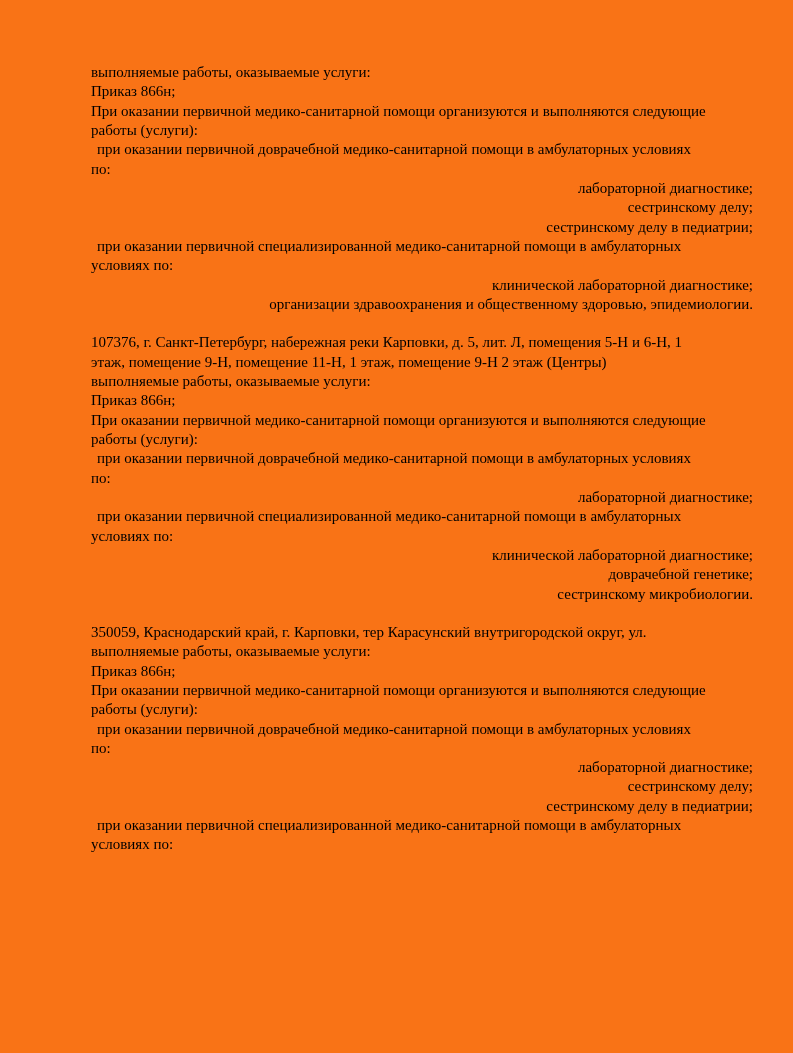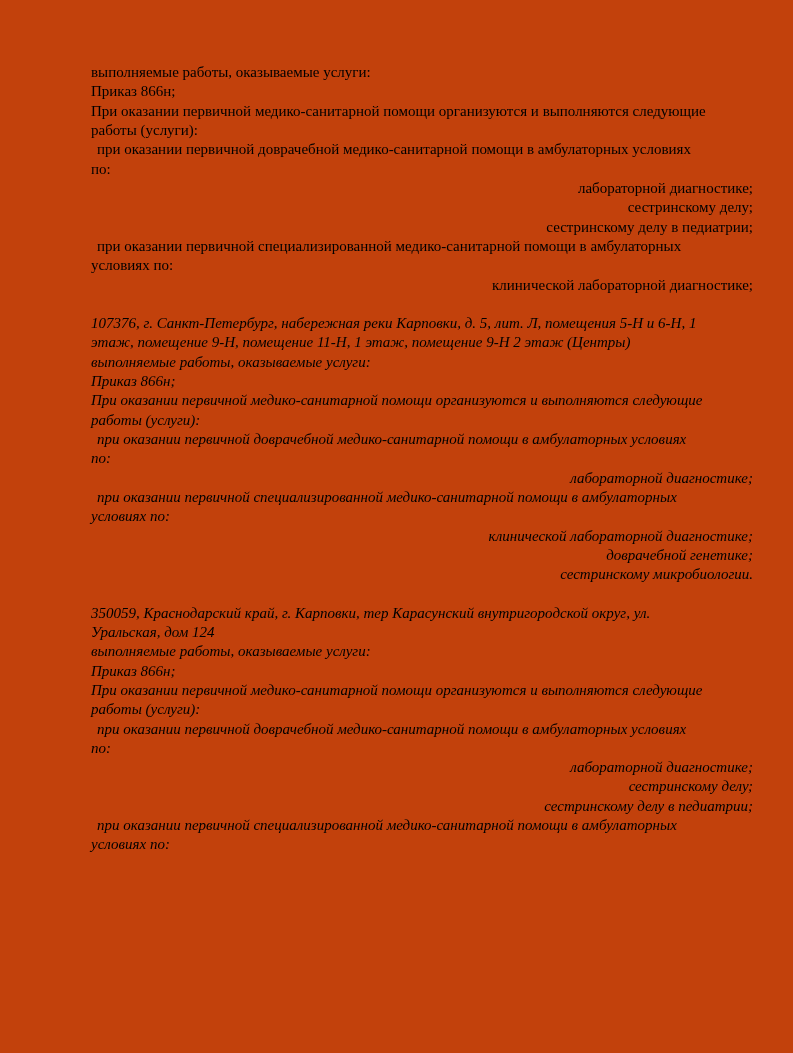--- a/index.html
+++ b/index.html
@@ -17,7 +17,7 @@
     width: 793px;
     height: 1053px;
     padding: 63px 40px 0 91px;
-    background: #c2410c;
+    background: #f97316;
   }
   .doc-block + .doc-block {
     margin-top: 19px;

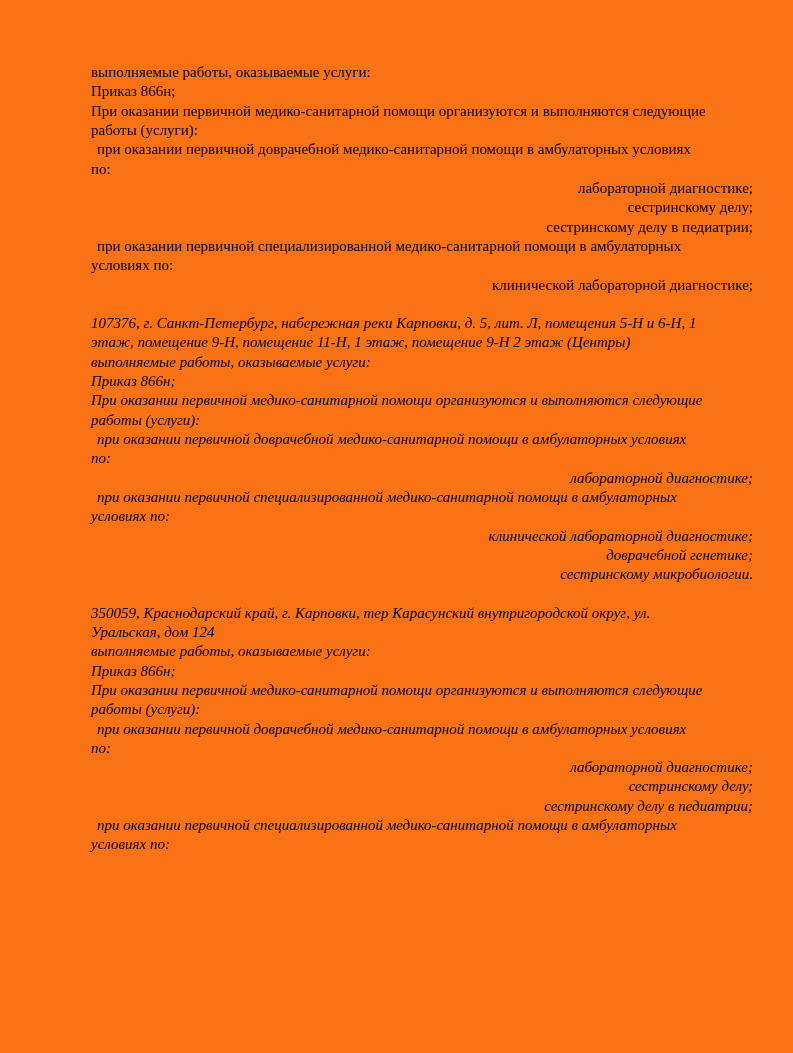--- a/index.html
+++ b/index.html
@@ -52,6 +52,7 @@
         <div class="doc-line indent-1">при оказании первичной специализированной медико-санитарной помощи в амбулаторных</div>
         <div class="doc-line indent-0">условиях по:</div>
         <div class="doc-line indent-2">клинической лабораторной диагностике;</div>
+        <div class="doc-line indent-2">организации здравоохранения и общественному здоровью, эпидемиологии.</div>
       </div>
       <div class="doc-block">
         <div class="doc-line indent-0">107376, г. Санкт-Петербург, набережная реки Карповки, д. 5, лит. Л, помещения 5-Н и 6-Н, 1</div>

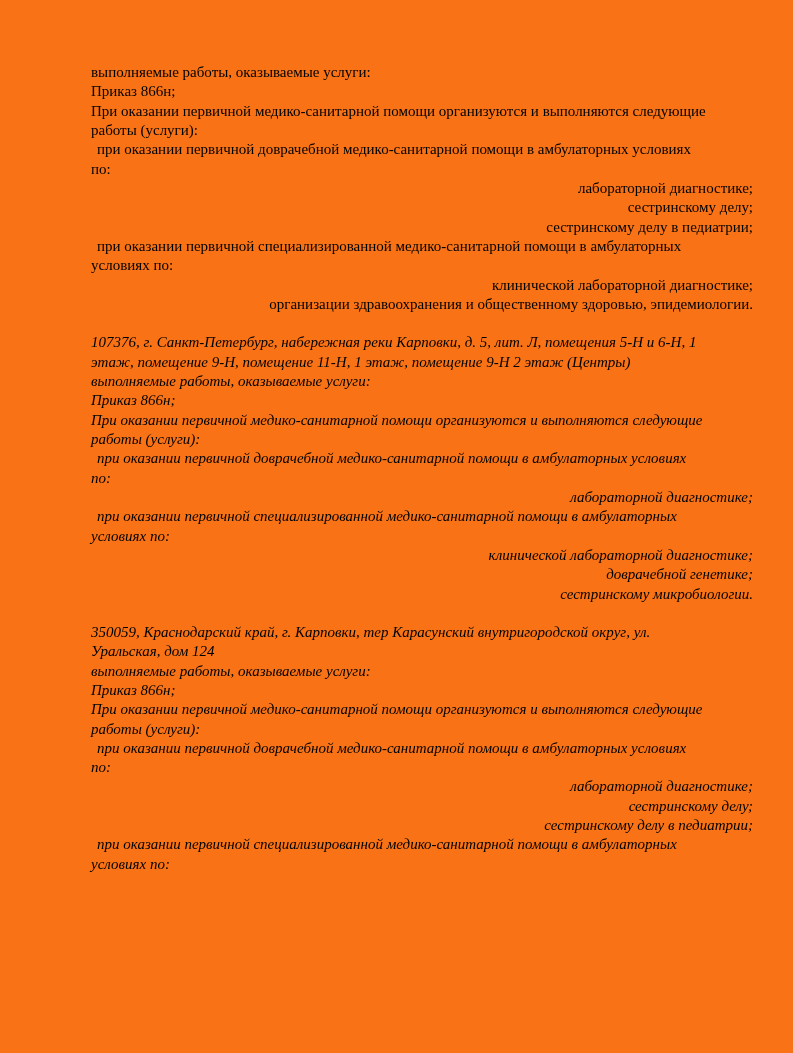--- a/index.html
+++ b/index.html
@@ -21,7 +21,6 @@
   }
   .doc-block + .doc-block {
     margin-top: 19px;
-    font-style: italic;
   }
   .doc-line {
     font-family: "Liberation Serif", serif;

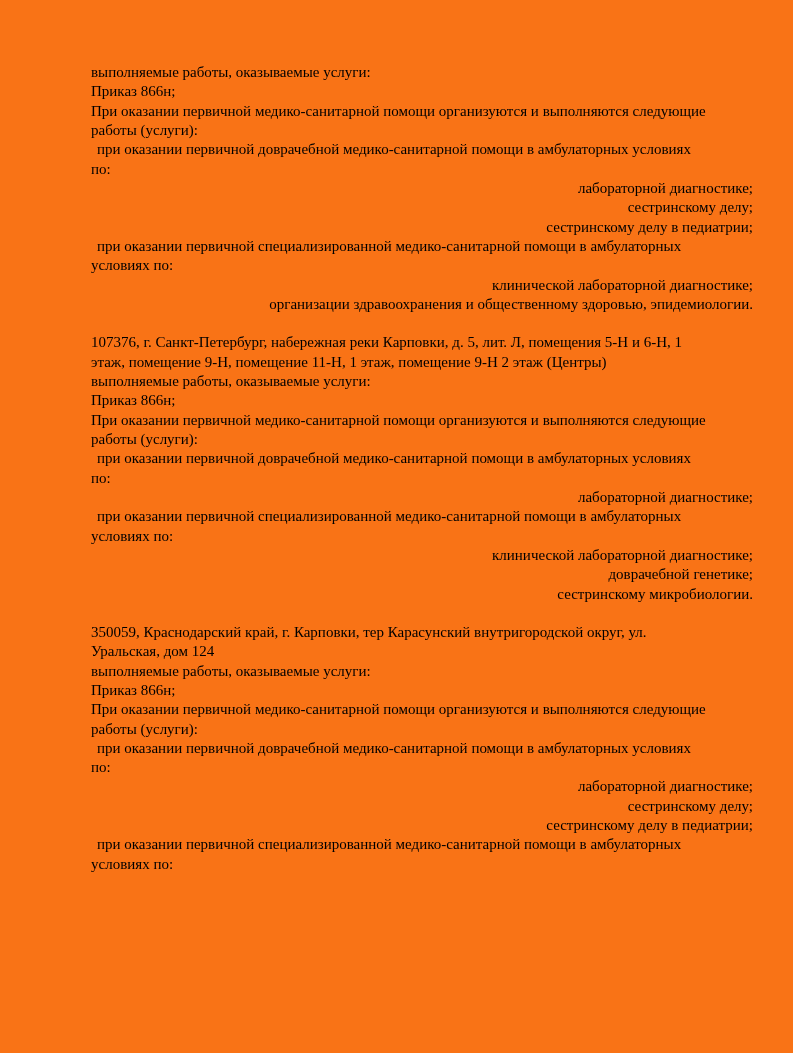--- a/index.html
+++ b/index.html
@@ -71,7 +71,6 @@
       </div>
       <div class="doc-block">
         <div class="doc-line indent-0">350059, Краснодарский край, г. Карповки, тер Карасунский внутригородской округ, ул.</div>
-        <div class="doc-line indent-0">Уральская, дом 124</div>
         <div class="doc-line indent-0">выполняемые работы, оказываемые услуги:</div>
         <div class="doc-line indent-0">Приказ 866н;</div>
         <div class="doc-line indent-0">При оказании первичной медико-санитарной помощи организуются и выполняются следующие</div>

